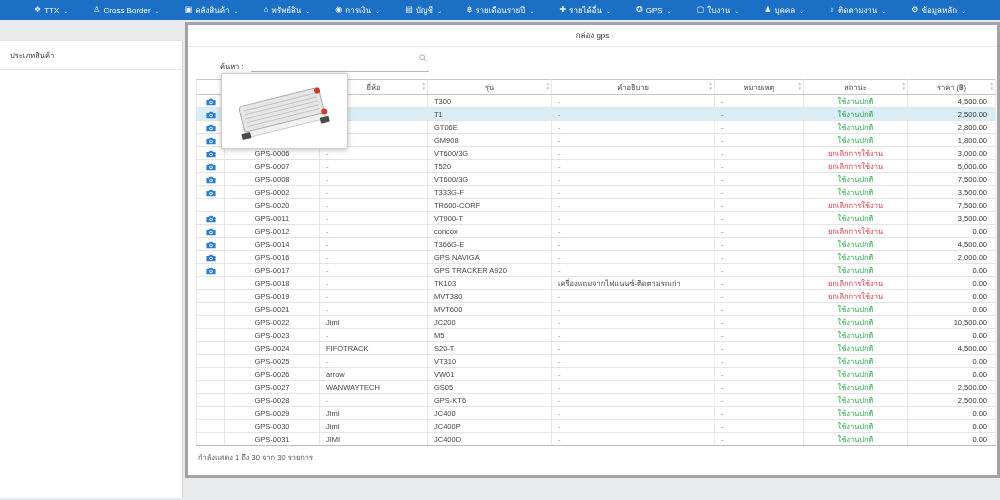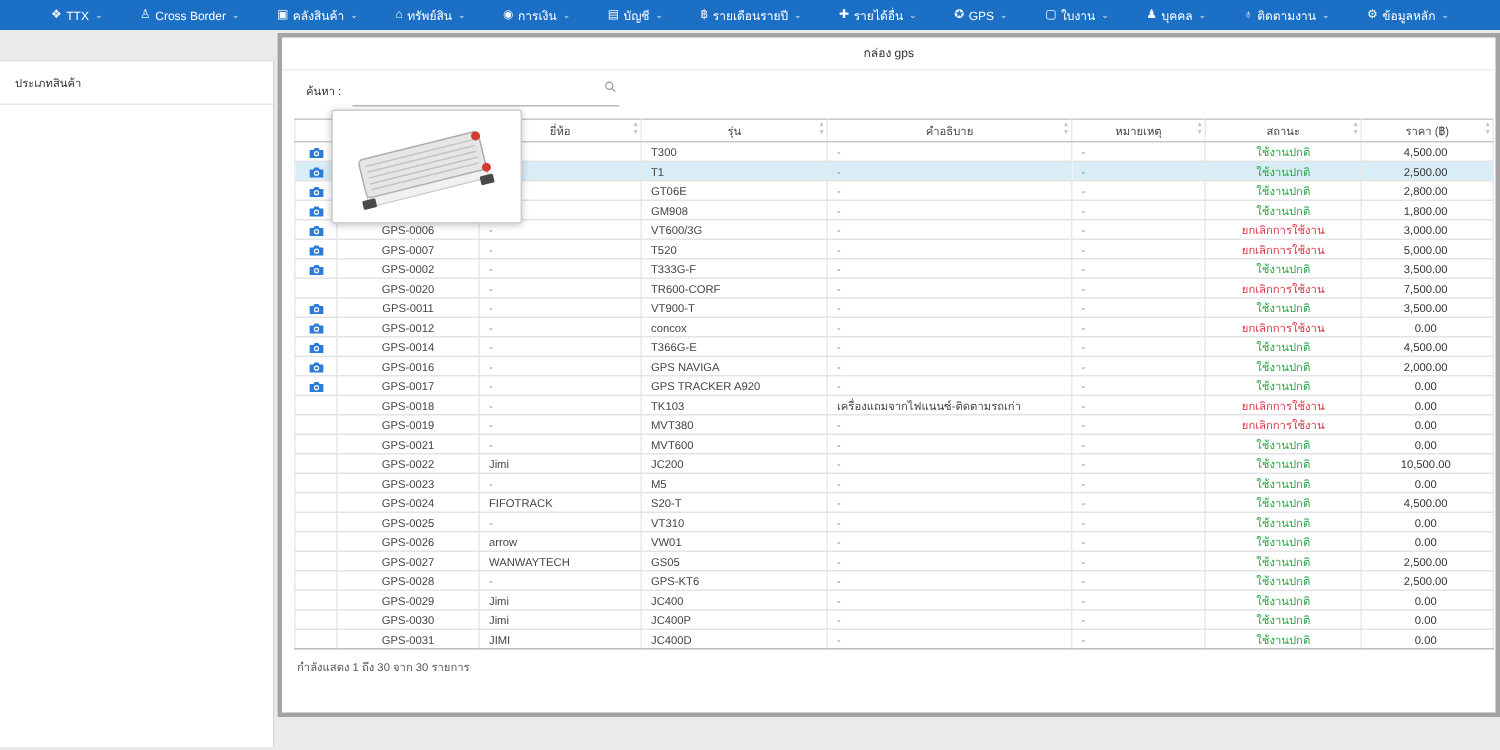--- a/index.html
+++ b/index.html
@@ -26,7 +26,7 @@
     background:#fff; border:3px solid #a3a3a3; }
   .main-title { height:22px; line-height:22px; text-align:center; font-size:8px;
     color:#333; border-bottom:1px solid #ececec; }
-  .search-row { display:flex; align-items:flex-start; gap:8px; padding:7px 0 7px 16px; }
+  .search-row { display:flex; align-items:flex-end; gap:8px; padding:7px 0 7px 32px; }
   .search-label { font-size:7.5px; color:#333; }
   .search-box { position:relative; width:178px; }
   .search-input { width:178px; border:none; border-bottom:1px solid #b9b9b9;

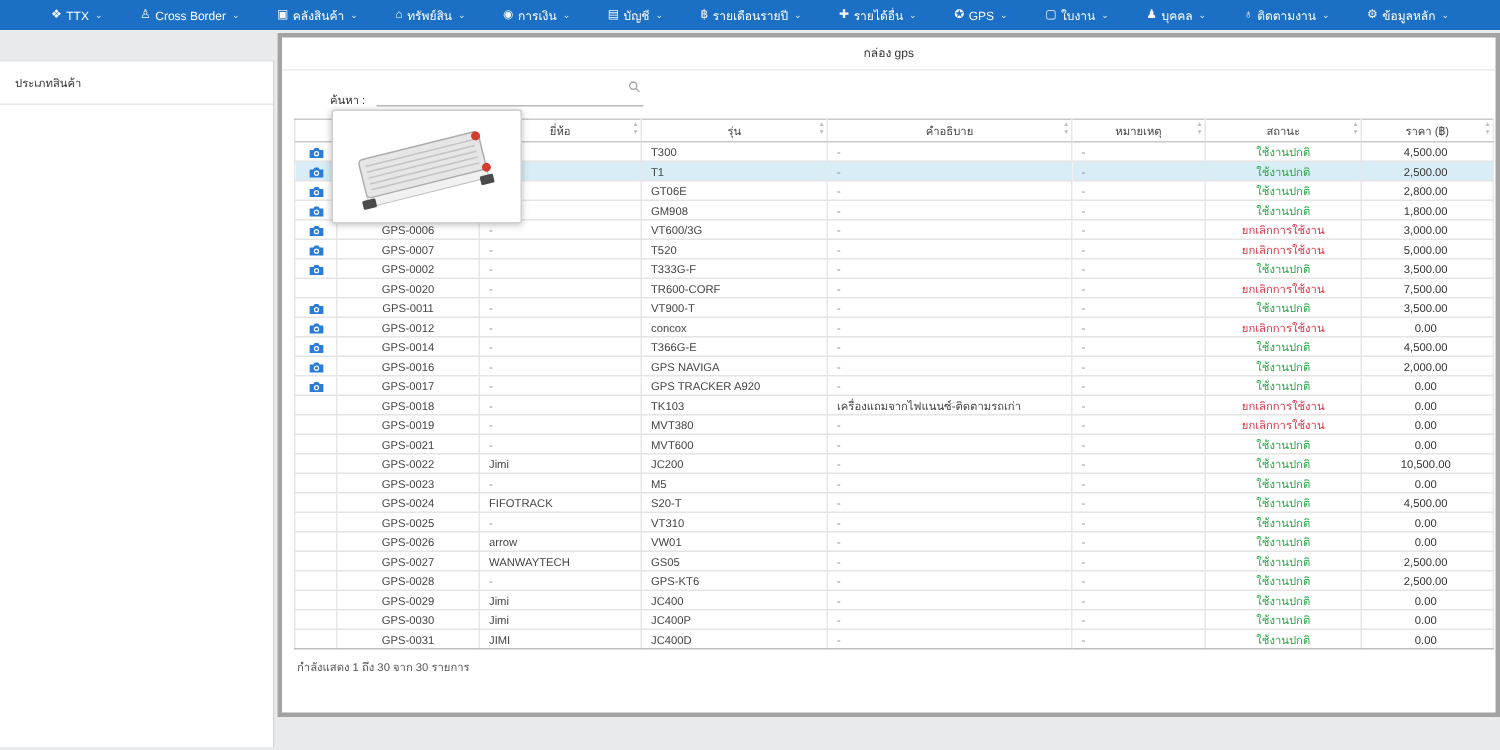--- a/index.html
+++ b/index.html
@@ -47,7 +47,7 @@
   td.c-photo { text-align:center; padding:0; }
   td.c-code { text-align:center; }
   td.c-status { text-align:center; }
-  td.c-price { text-align:center; padding-right:8px; color:#333; }
+  td.c-price { text-align:right; padding-right:8px; color:#333; }
   tr.hl td { background:#d9edf7;margin-top:16px; }
   .st-ok { color:#28a745; }
   .st-cancel { color:#dc3545; }

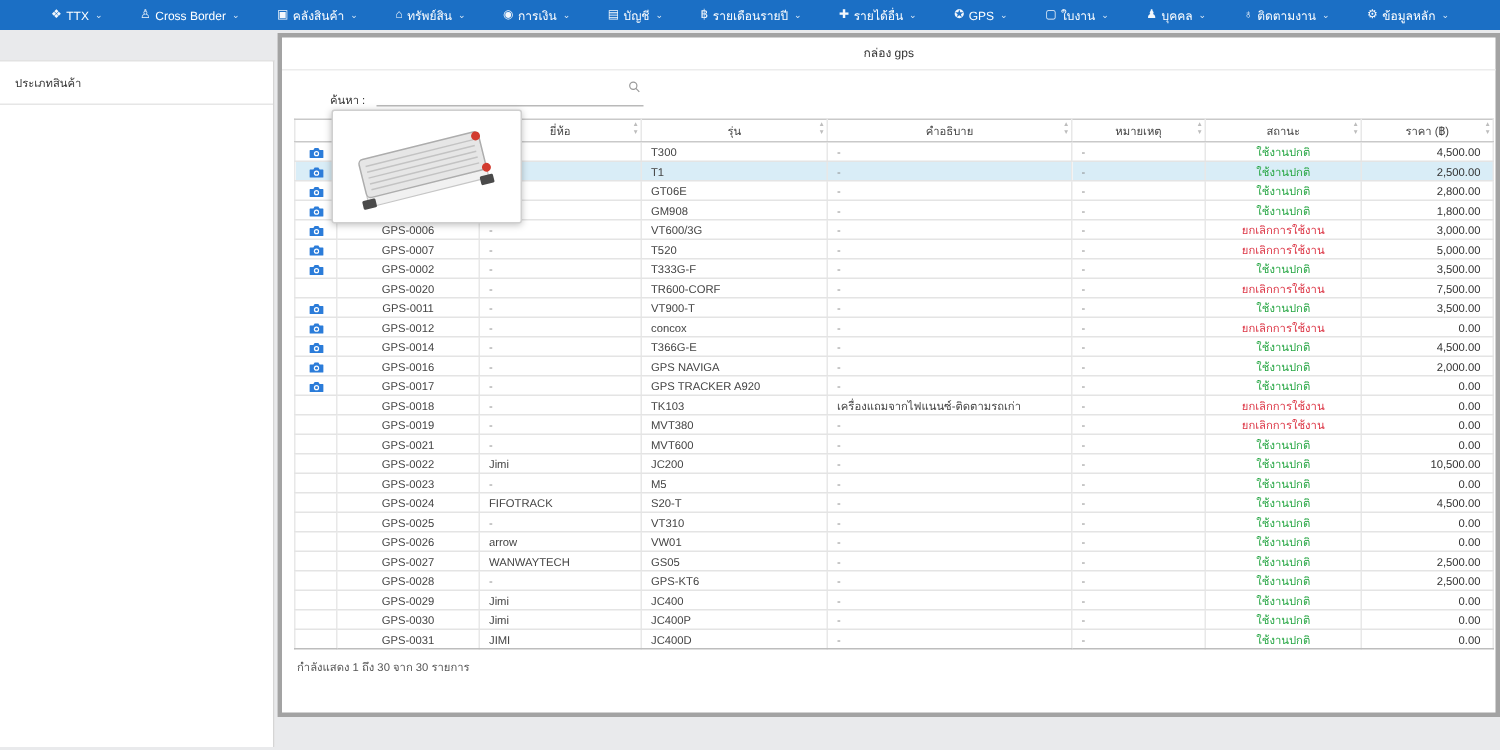--- a/index.html
+++ b/index.html
@@ -298,6 +298,20 @@
               <circle cx="12" cy="10" r="4.2" fill="#fff"></circle>
               <circle cx="12" cy="10" r="2.2" fill="#2b7cd9"></circle>
             </svg></td>
+          <td class="c-code">GPS-0008</td>
+          <td class="c-brand dash">-</td>
+          <td class="c-model">VT600/3G</td>
+          <td class="c-desc dash">-</td>
+          <td class="c-note dash">-</td>
+          <td class="c-status st-ok">ใช้งานปกติ</td>
+          <td class="c-price">7,500.00</td>
+        </tr>
+        <tr>
+          <td class="c-photo"><svg class="cam" viewBox="0 0 24 18">
+              <path fill="#2b7cd9" d="M2 4h5l2-3h6l2 3h5a1 1 0 0 1 1 1v11a1 1 0 0 1-1 1H2a1 1 0 0 1-1-1V5a1 1 0 0 1 1-1z"></path>
+              <circle cx="12" cy="10" r="4.2" fill="#fff"></circle>
+              <circle cx="12" cy="10" r="2.2" fill="#2b7cd9"></circle>
+            </svg></td>
           <td class="c-code">GPS-0002</td>
           <td class="c-brand dash">-</td>
           <td class="c-model">T333G-F</td>

